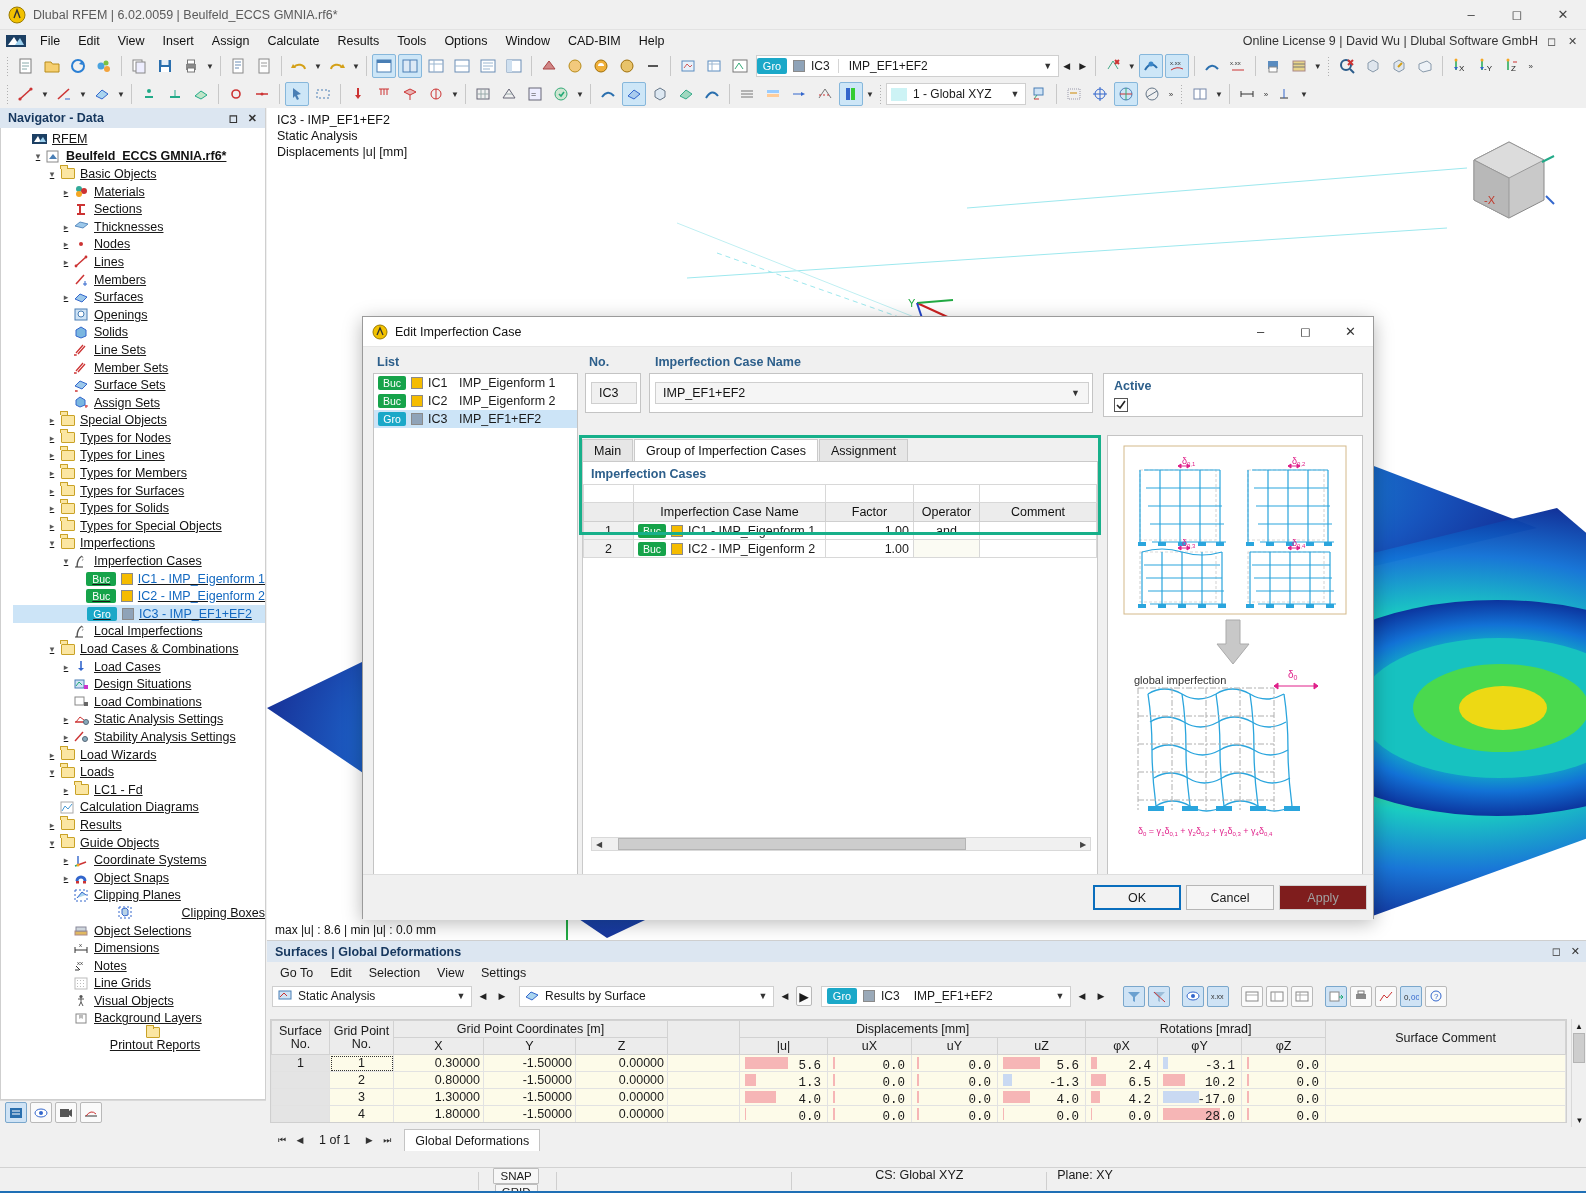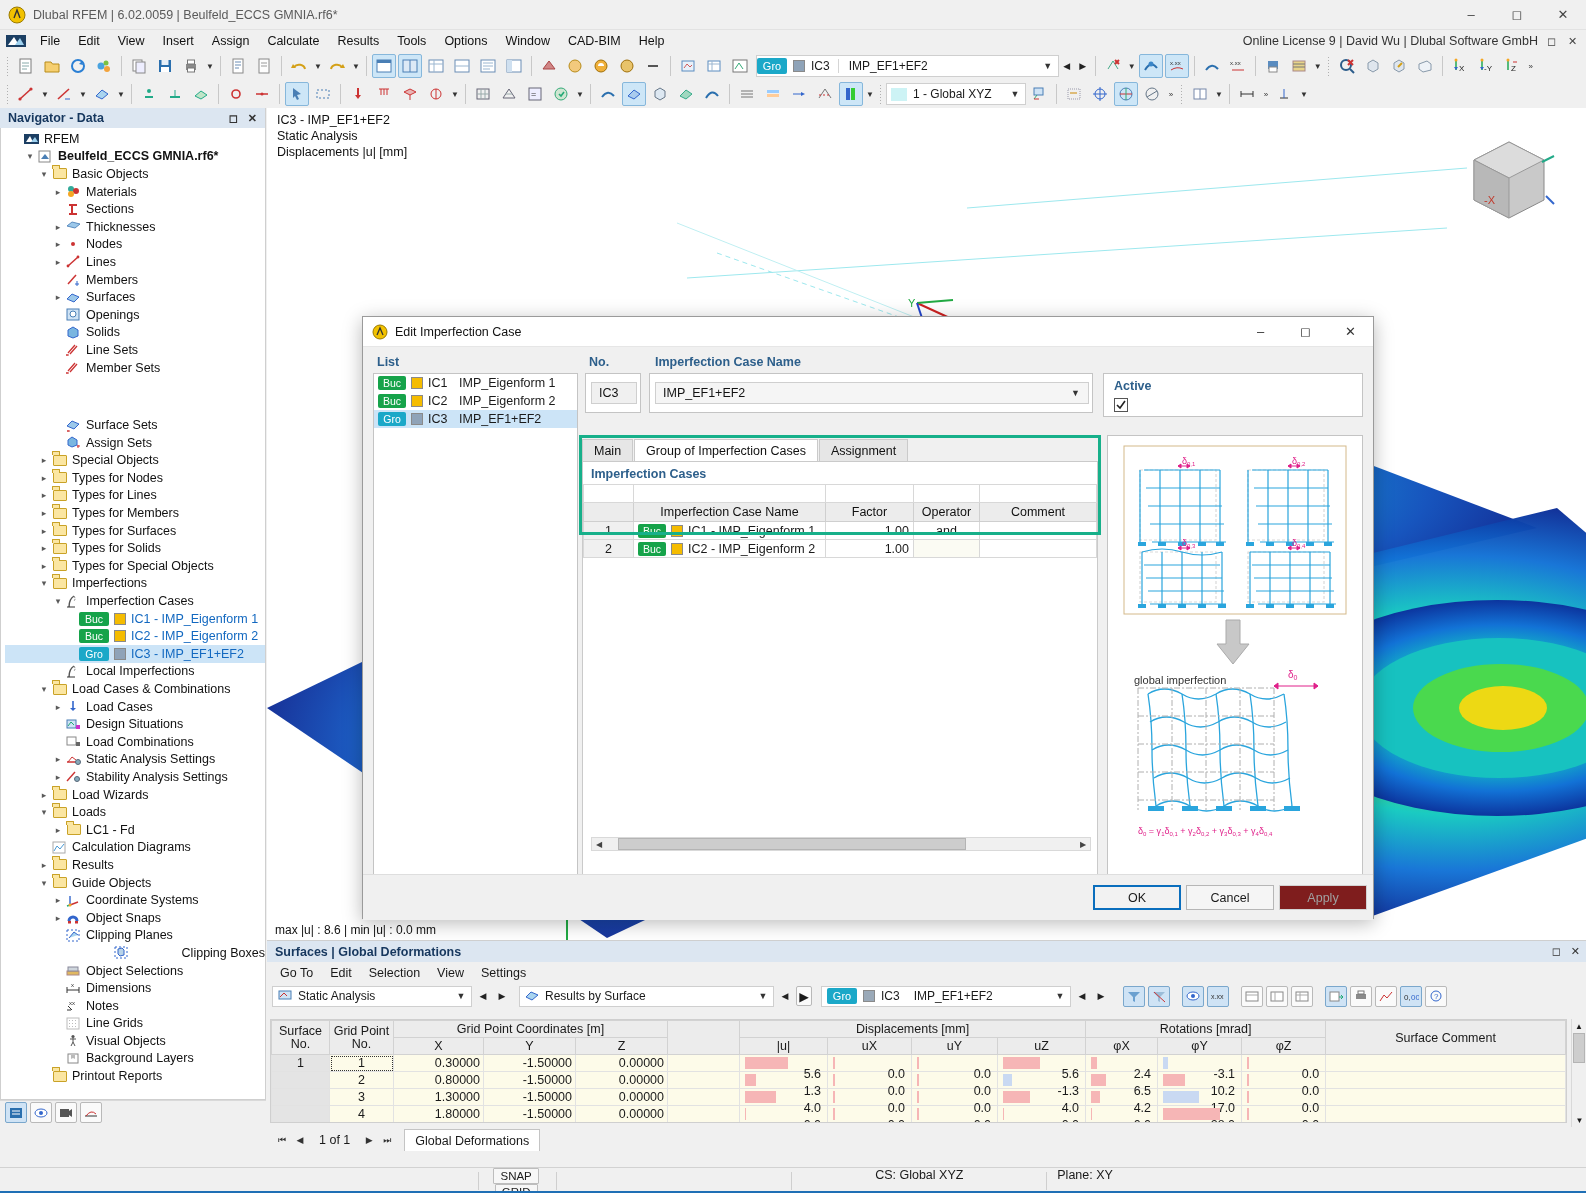--- a/index.html
+++ b/index.html
@@ -71,7 +71,7 @@
   .nav-head .sp { margin-left:auto; display:flex; gap:10px; padding-right:4px; color:#333; font-size:11px;}
   .nav-body { position:absolute; top:20px; left:0; width:266px; height:972px; background:#fff;
     border:1px solid #cfcfcf; border-top:none; overflow:hidden; }
-  .tree { padding:2px 0 0 4px; }
+  .tree { padding:2px 0 0 12px;text-decoration:underline; }
   .tnode { display:flex; align-items:center; height:17.6px; white-space:nowrap; font-size:12.5px; }
   .tnode.sel { background:#cce4f7; }
   .exp { width:14px; text-align:center; font-size:9px; color:#5a5a5a; }

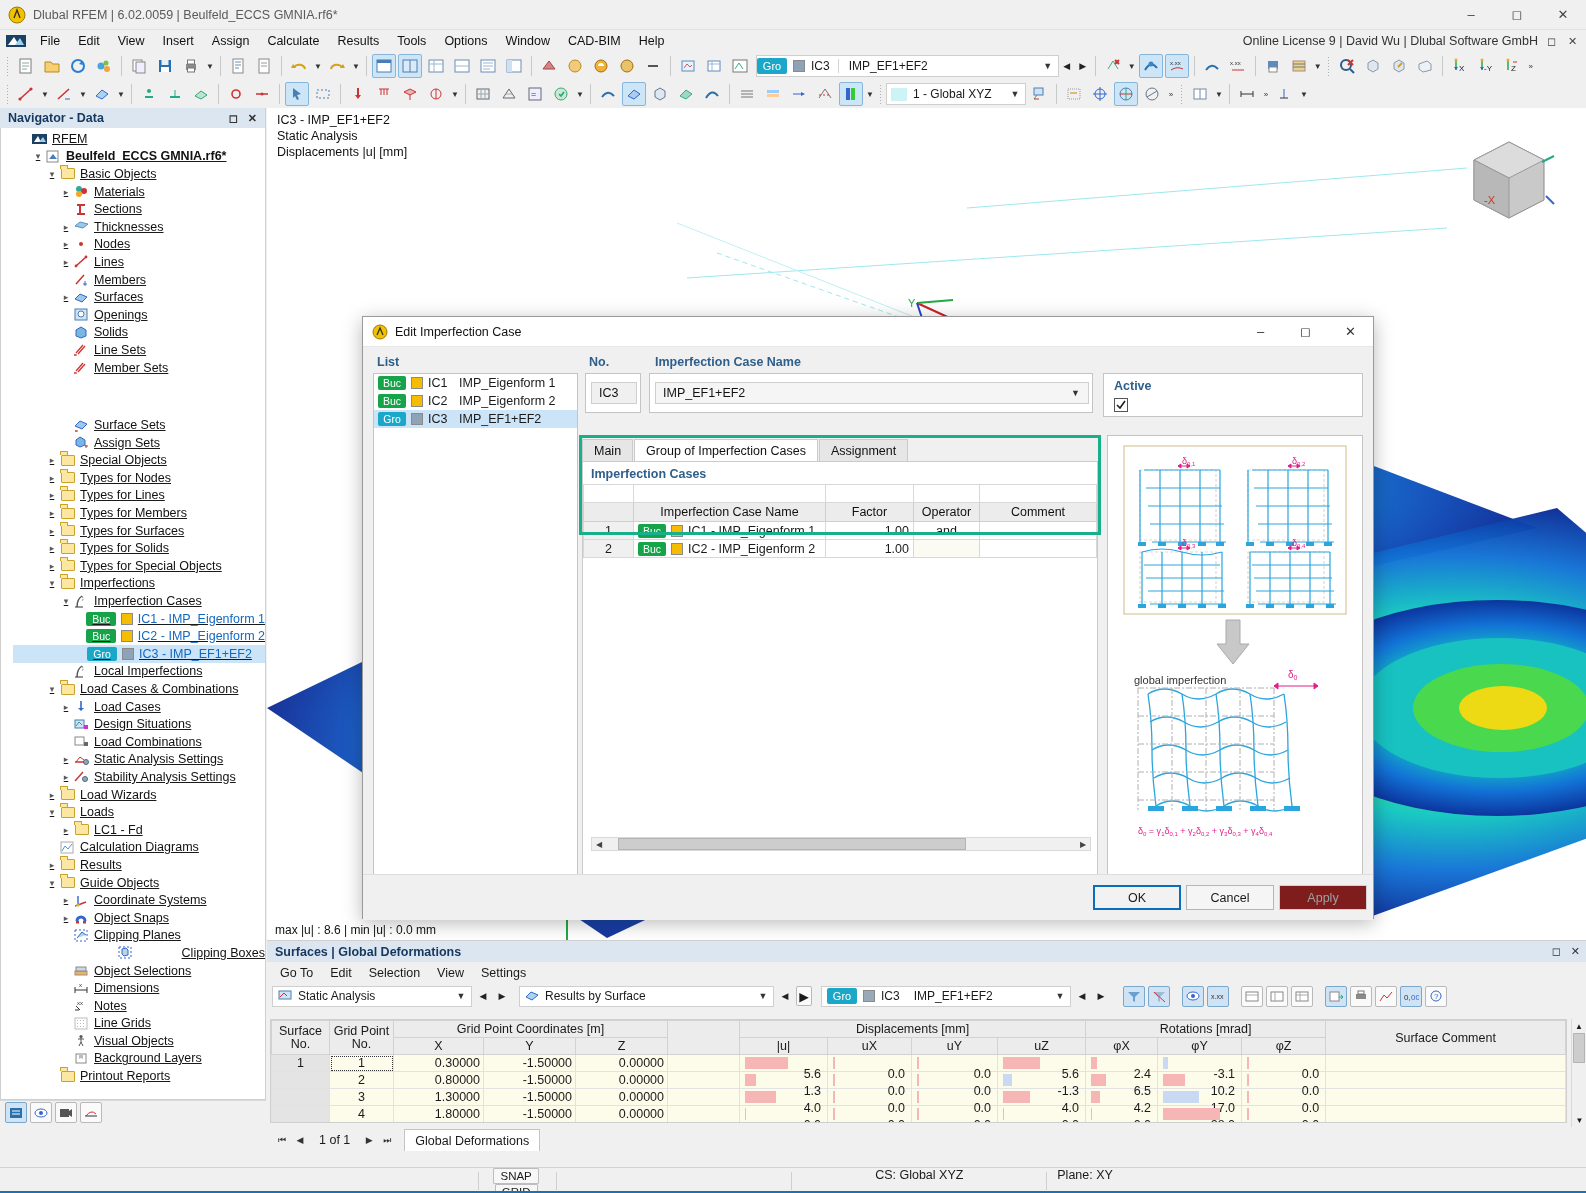--- a/index.html
+++ b/index.html
@@ -918,7 +918,7 @@
             </span>
             <span class="tlabel">Member Sets</span>
           </div>
-          <div class="tnode" style="padding-left: 46px; margin-top: 40px;">
+          <div class="tnode" style="padding-left: 46px;">
             <span class="exp"></span>
             <span class="ticon">
               <svg width="15" height="13">

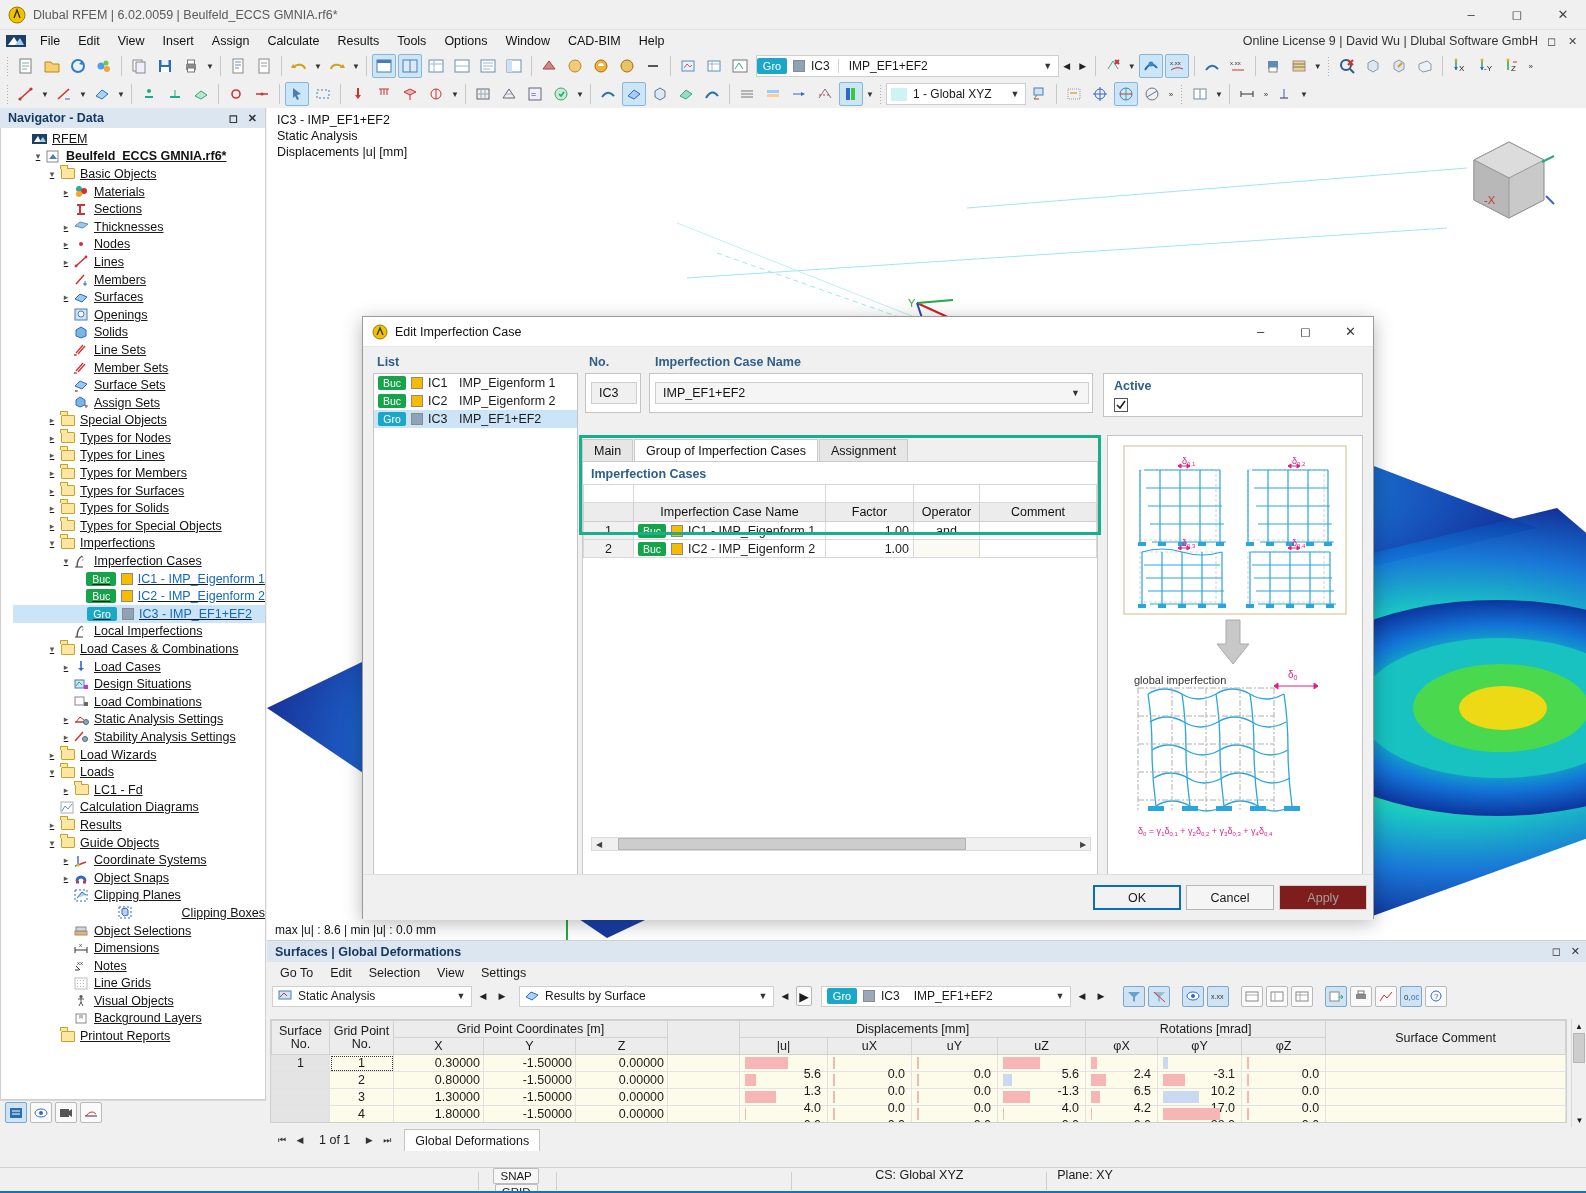--- a/index.html
+++ b/index.html
@@ -1253,7 +1253,7 @@
             </span>
             <span class="tlabel">Background Layers</span>
           </div>
-          <div class="tnode" style="padding-left: 32px;">
+          <div class="tnode" style="padding-left: 32px; flex-direction: column;">
             <span class="exp"></span>
             <span class="ticon">
               <span class="folder"></span>

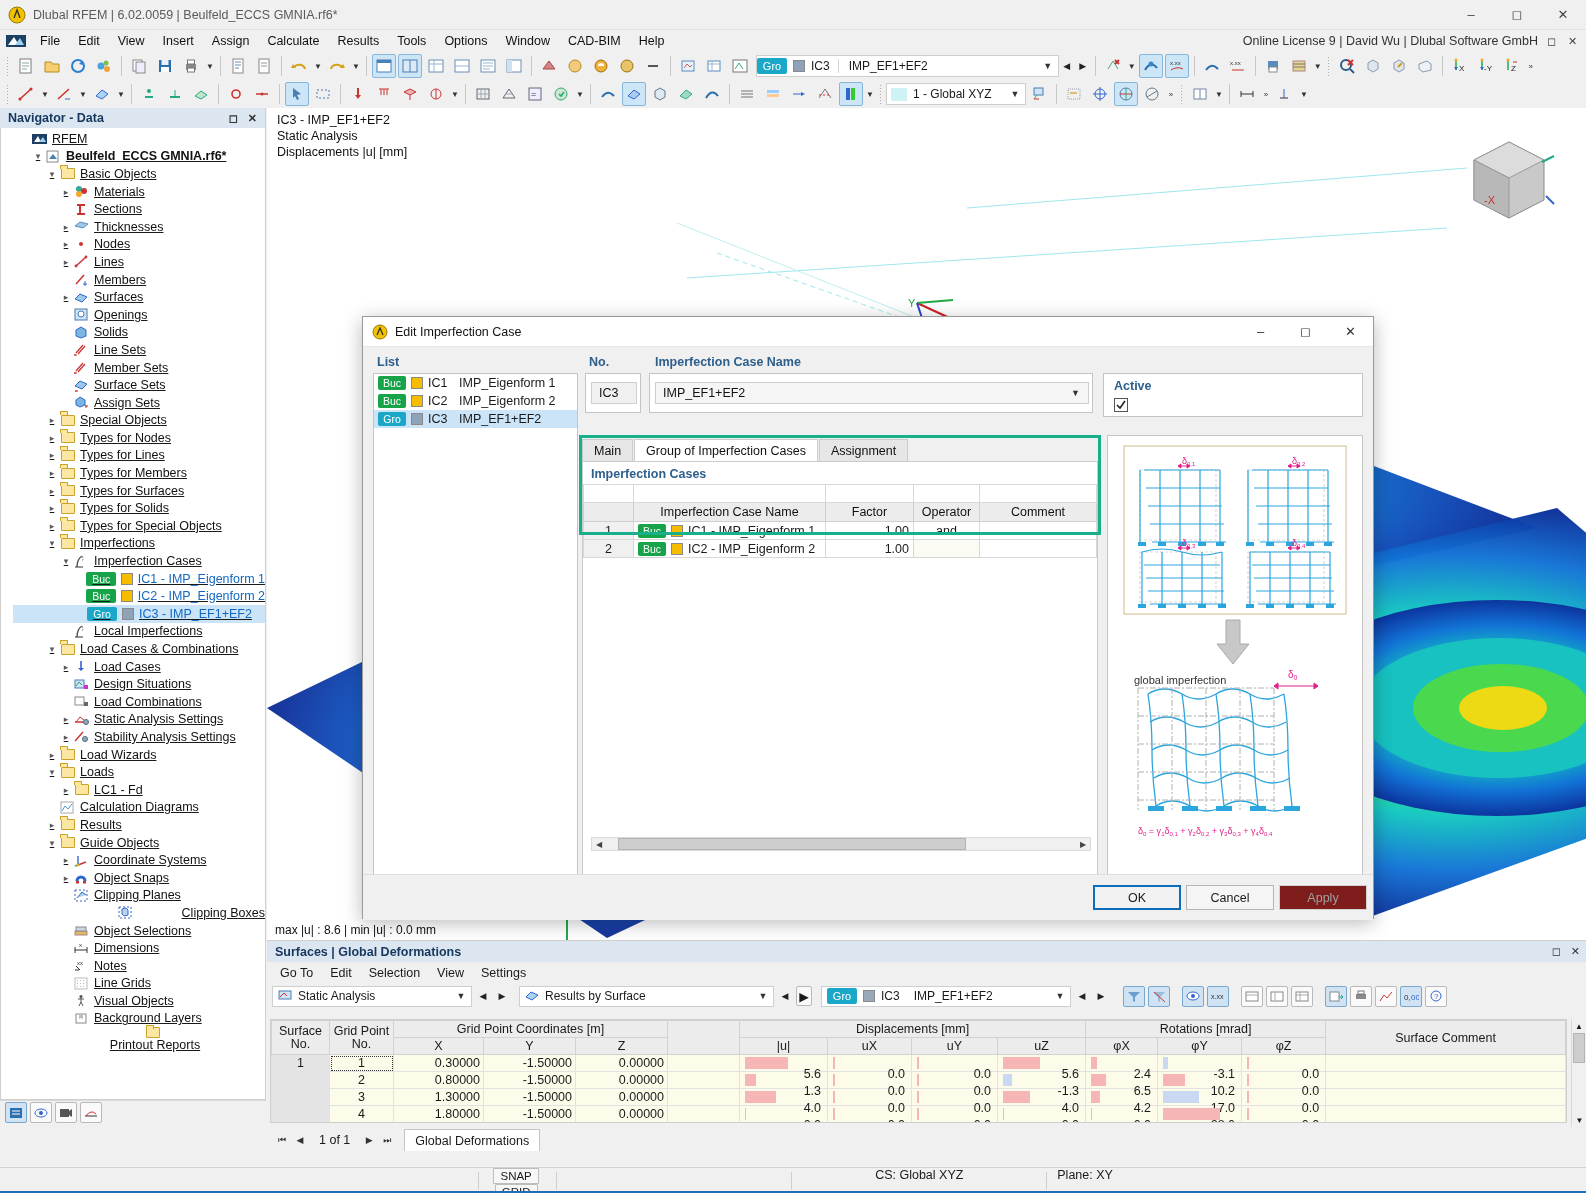--- a/index.html
+++ b/index.html
@@ -196,7 +196,7 @@
   .barcell .bar { position:absolute; top:2px; height:12px; }
   .barcell .bar.pos { background:#f6b6b6; }
   .barcell .bar.neg { background:#c9d9f2; }
-  .barcell .v { position:absolute; right:3px; top:12px; }
+  .barcell .v { position:absolute; right:3px; top:4px;font-family:Liberation Mono, monospace; }
   .dotted { outline:1px dotted #333; outline-offset:-2px; }
 
   .res-foot { position:absolute; left:0; bottom:0; width:1319px; height:24px; display:flex;

